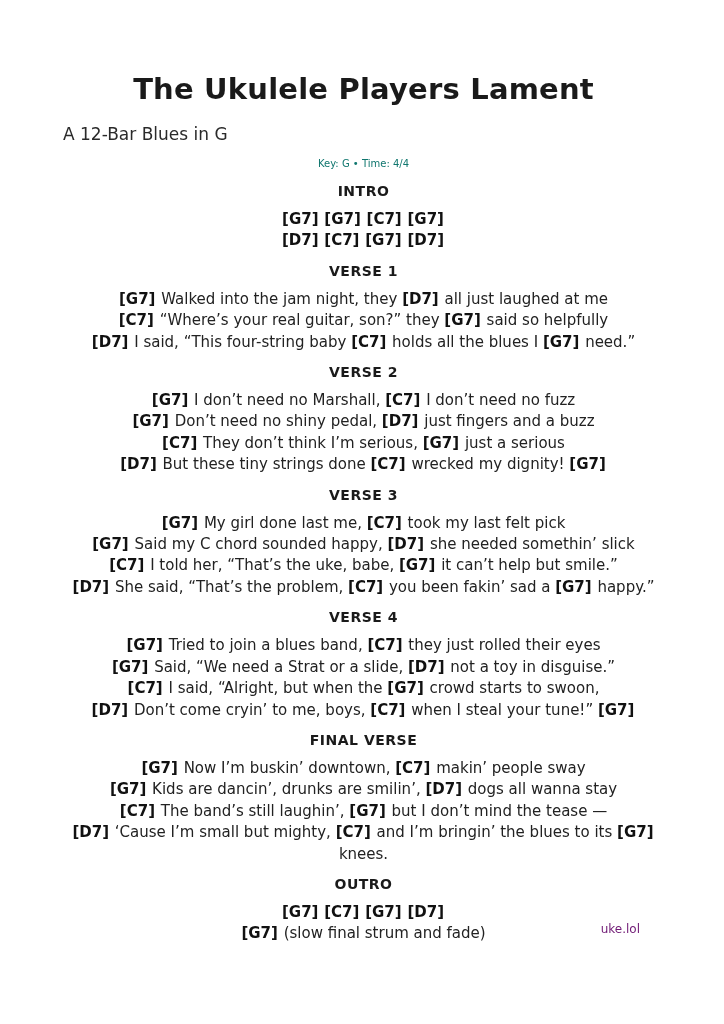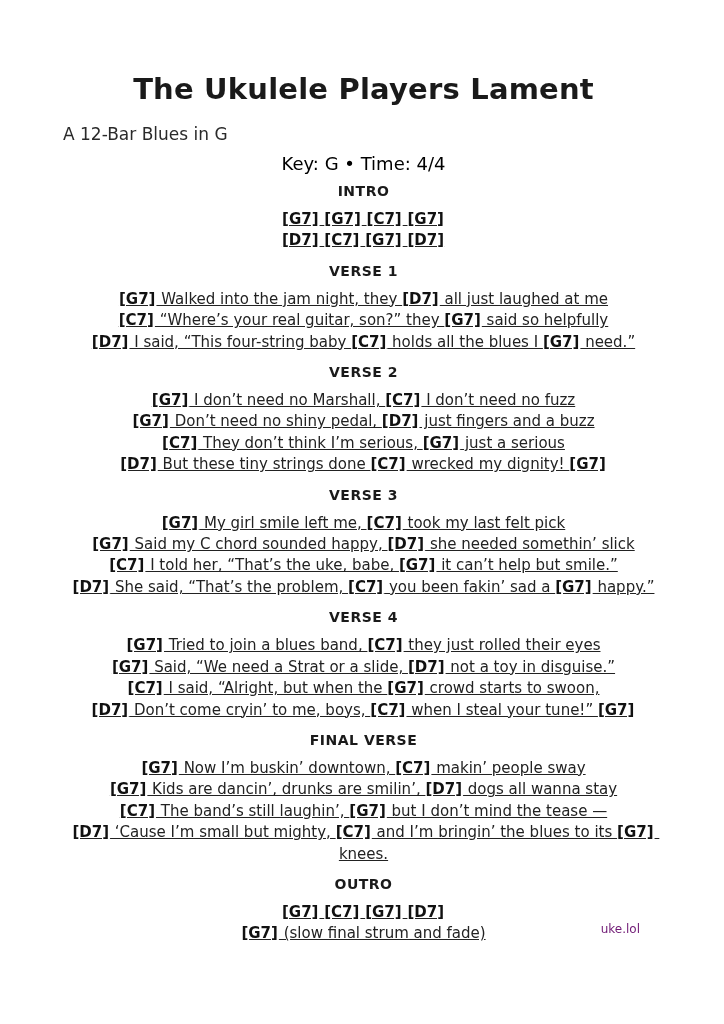--- a/index.html
+++ b/index.html
@@ -33,10 +33,10 @@
     margin: 16px 0 8px 0;
   }
   .page-meta {
-    font-size: 18px;
+    font-size: 10px;
     line-height: 19px;
     text-align: center;
-    color: #000000;
+    color: #0f766e;
     margin: 0;
   }
   .sections {

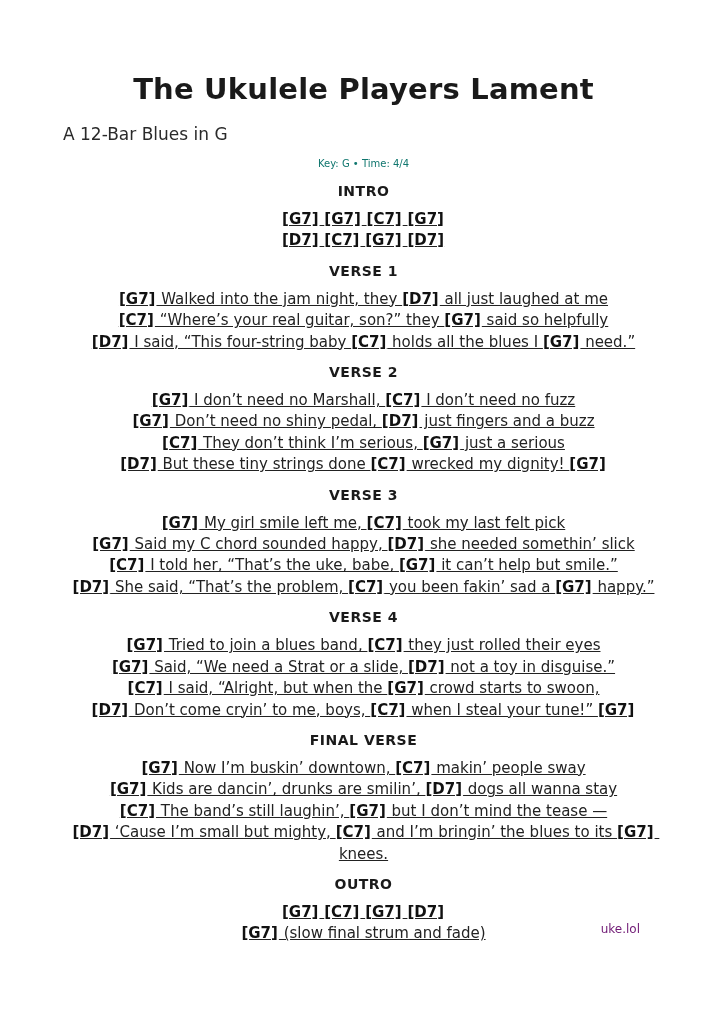--- a/index.html
+++ b/index.html
@@ -62,7 +62,6 @@
     line-height: 21.4px;
     color: #222222;
     white-space: pre-wrap;
-    text-decoration: underline;
   }
   .chord {
     font-weight: bold;

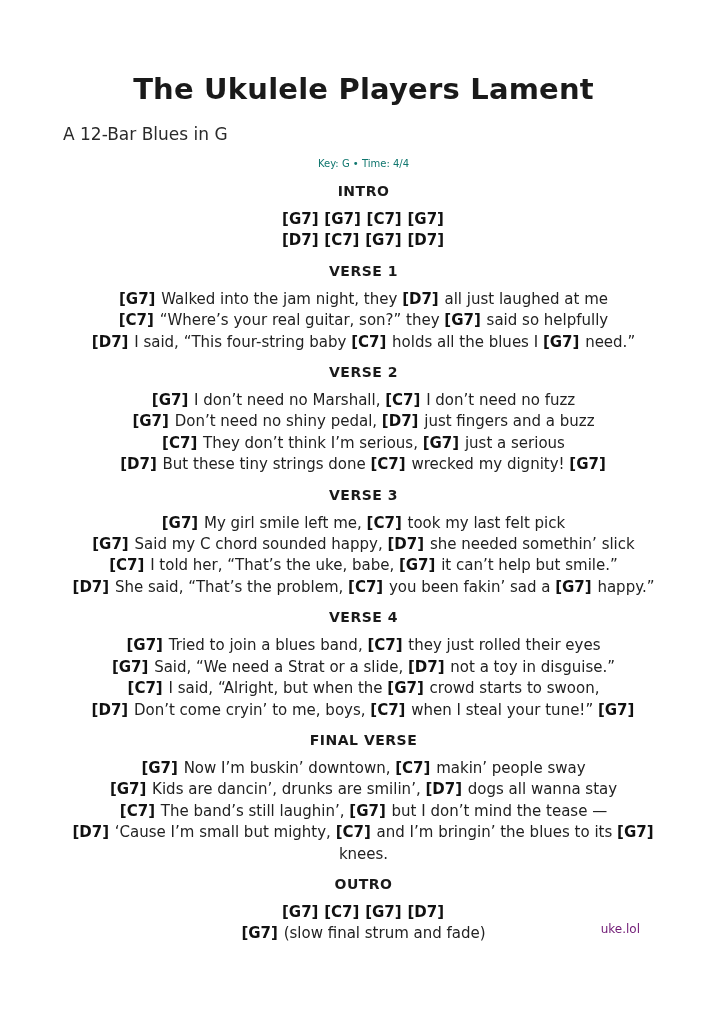--- a/index.html
+++ b/index.html
@@ -106,7 +106,7 @@
     </section>
     <section class="section">
       <h2 class="section-heading">VERSE 3</h2>
-      <div class="lyric-line"><span class="chord">[G7]</span><span> My girl smile left me, </span><span class="chord">[C7]</span><span> took my last felt pick</span></div>
+      <div class="lyric-line"><span class="chord">[G7]</span><span> My girl done last me, </span><span class="chord">[C7]</span><span> took my last felt pick</span></div>
       <div class="lyric-line"><span class="chord">[G7]</span><span> Said my C chord sounded happy, </span><span class="chord">[D7]</span><span> she needed somethin’ slick</span></div>
       <div class="lyric-line"><span class="chord">[C7]</span><span> I told her, “That’s the uke, babe, </span><span class="chord">[G7]</span><span> it can’t help but smile.”</span></div>
       <div class="lyric-line"><span class="chord">[D7]</span><span> She said, “That’s the problem, </span><span class="chord">[C7]</span><span> you been fakin’ sad a </span><span class="chord">[G7]</span><span> happy.”</span></div>

